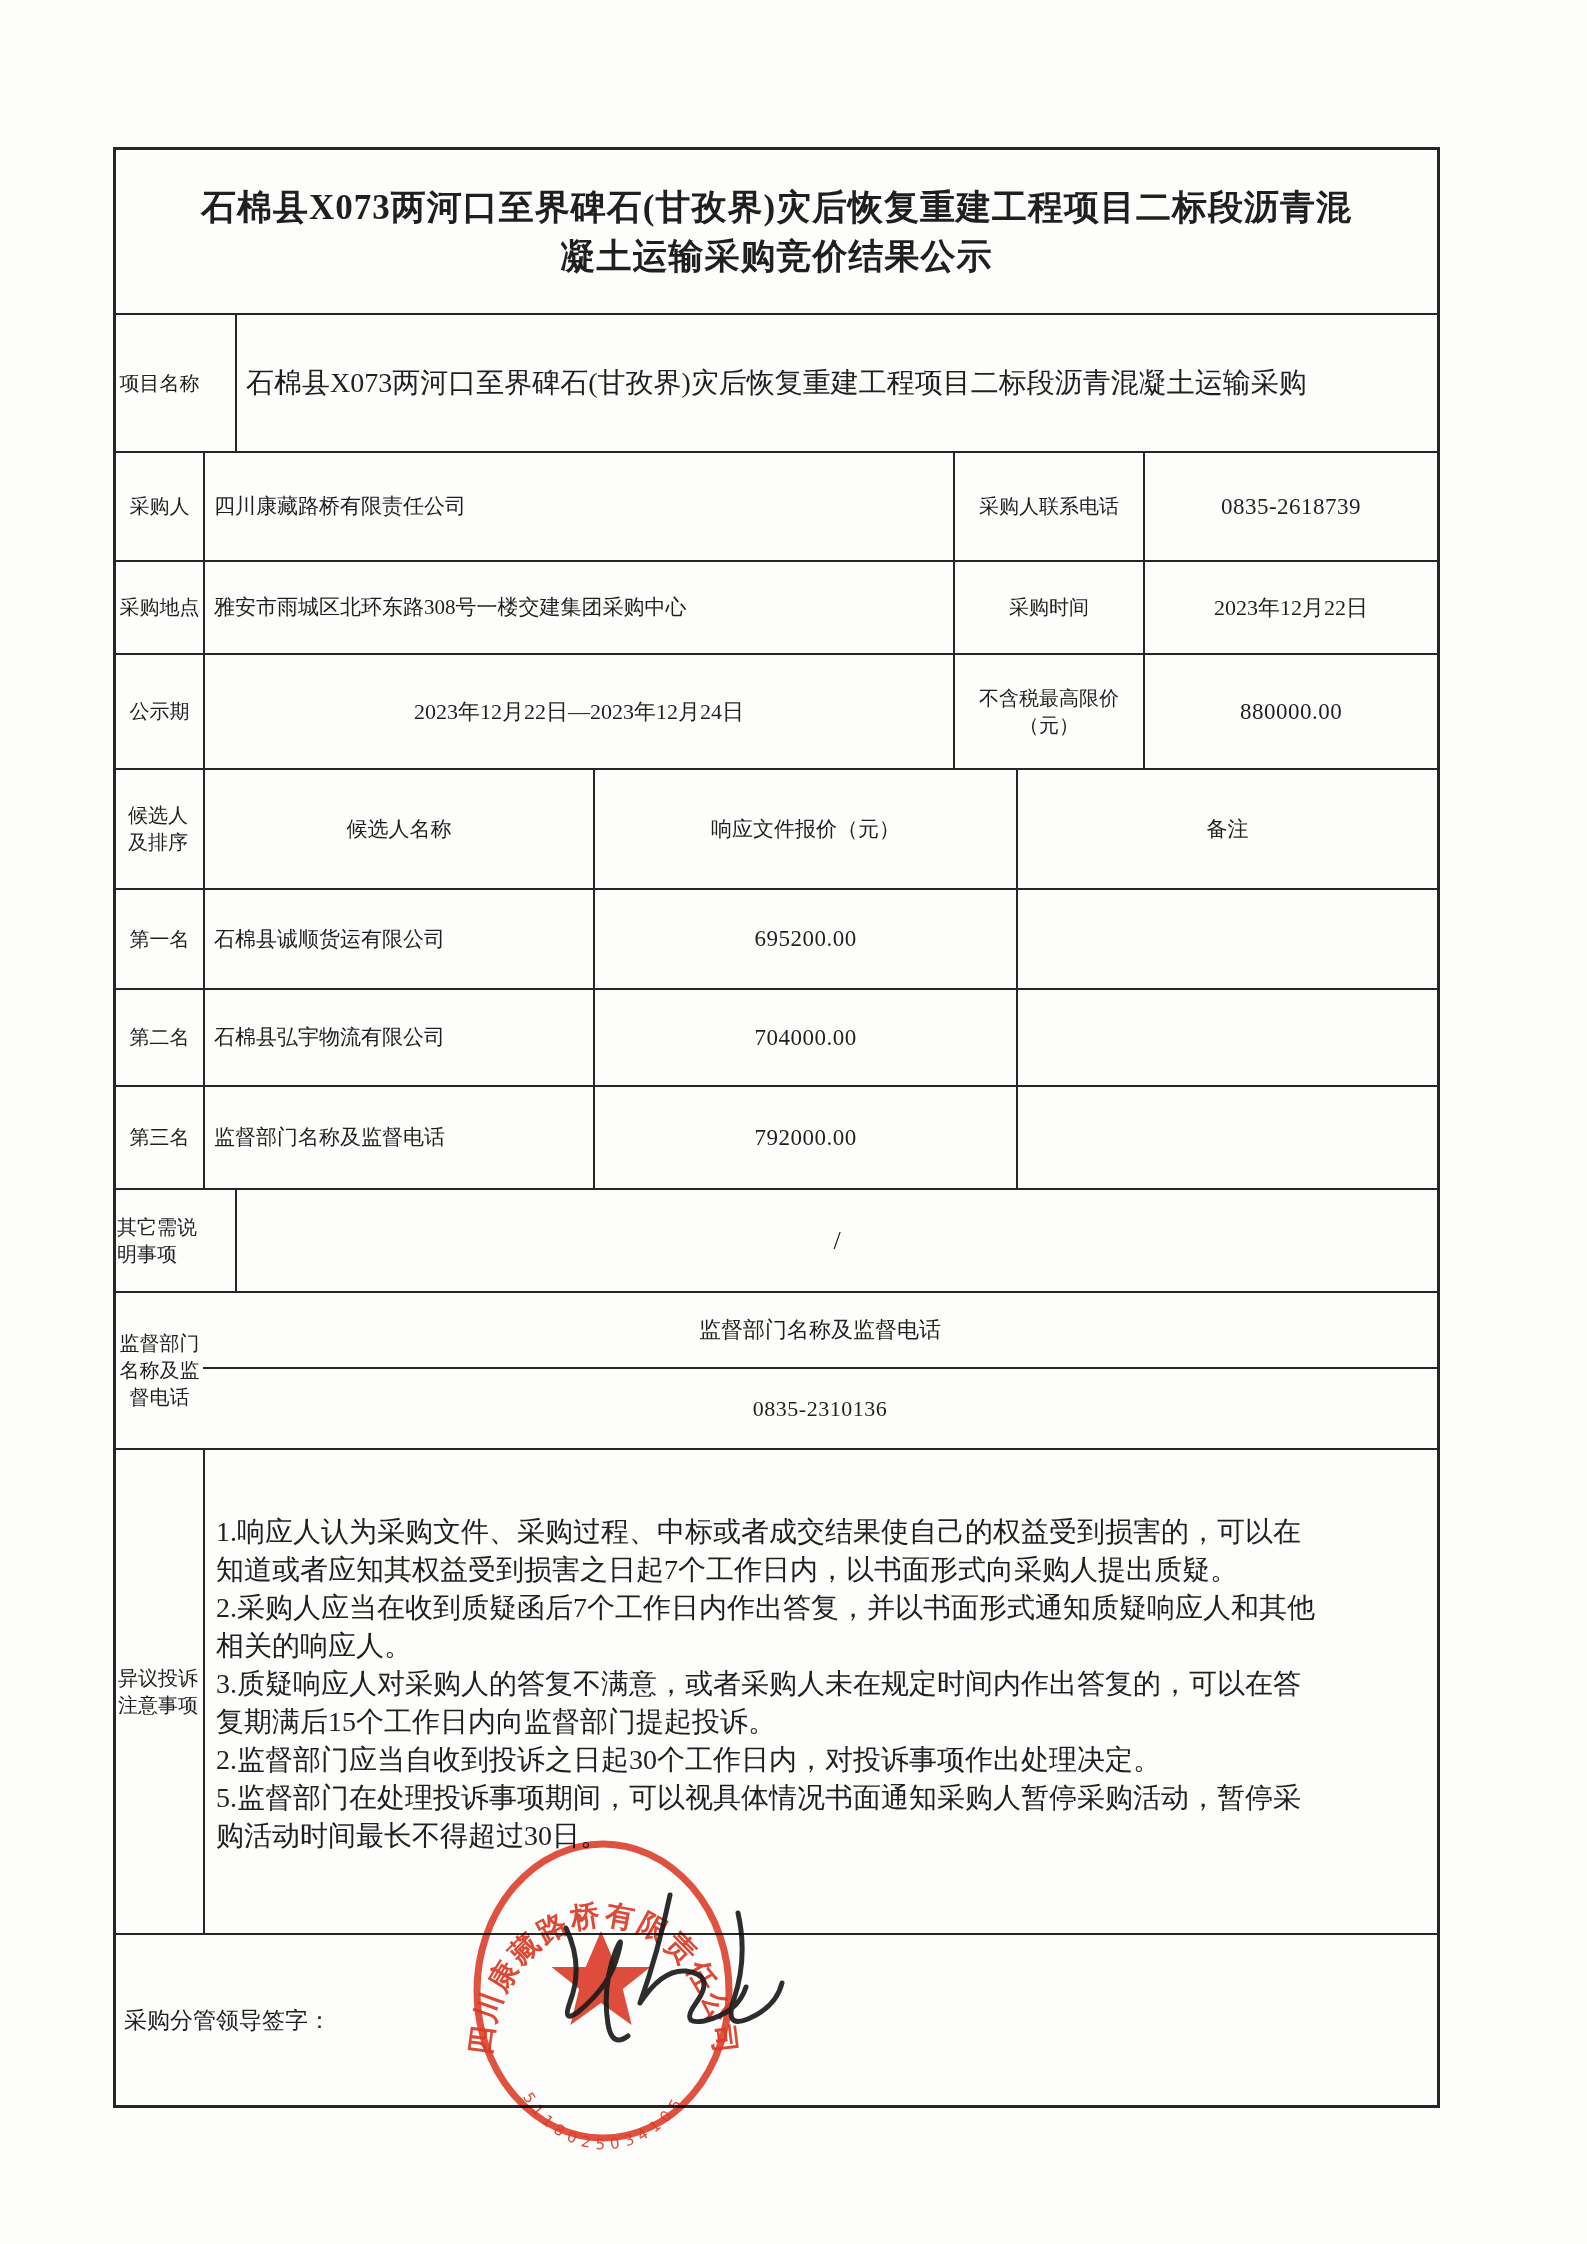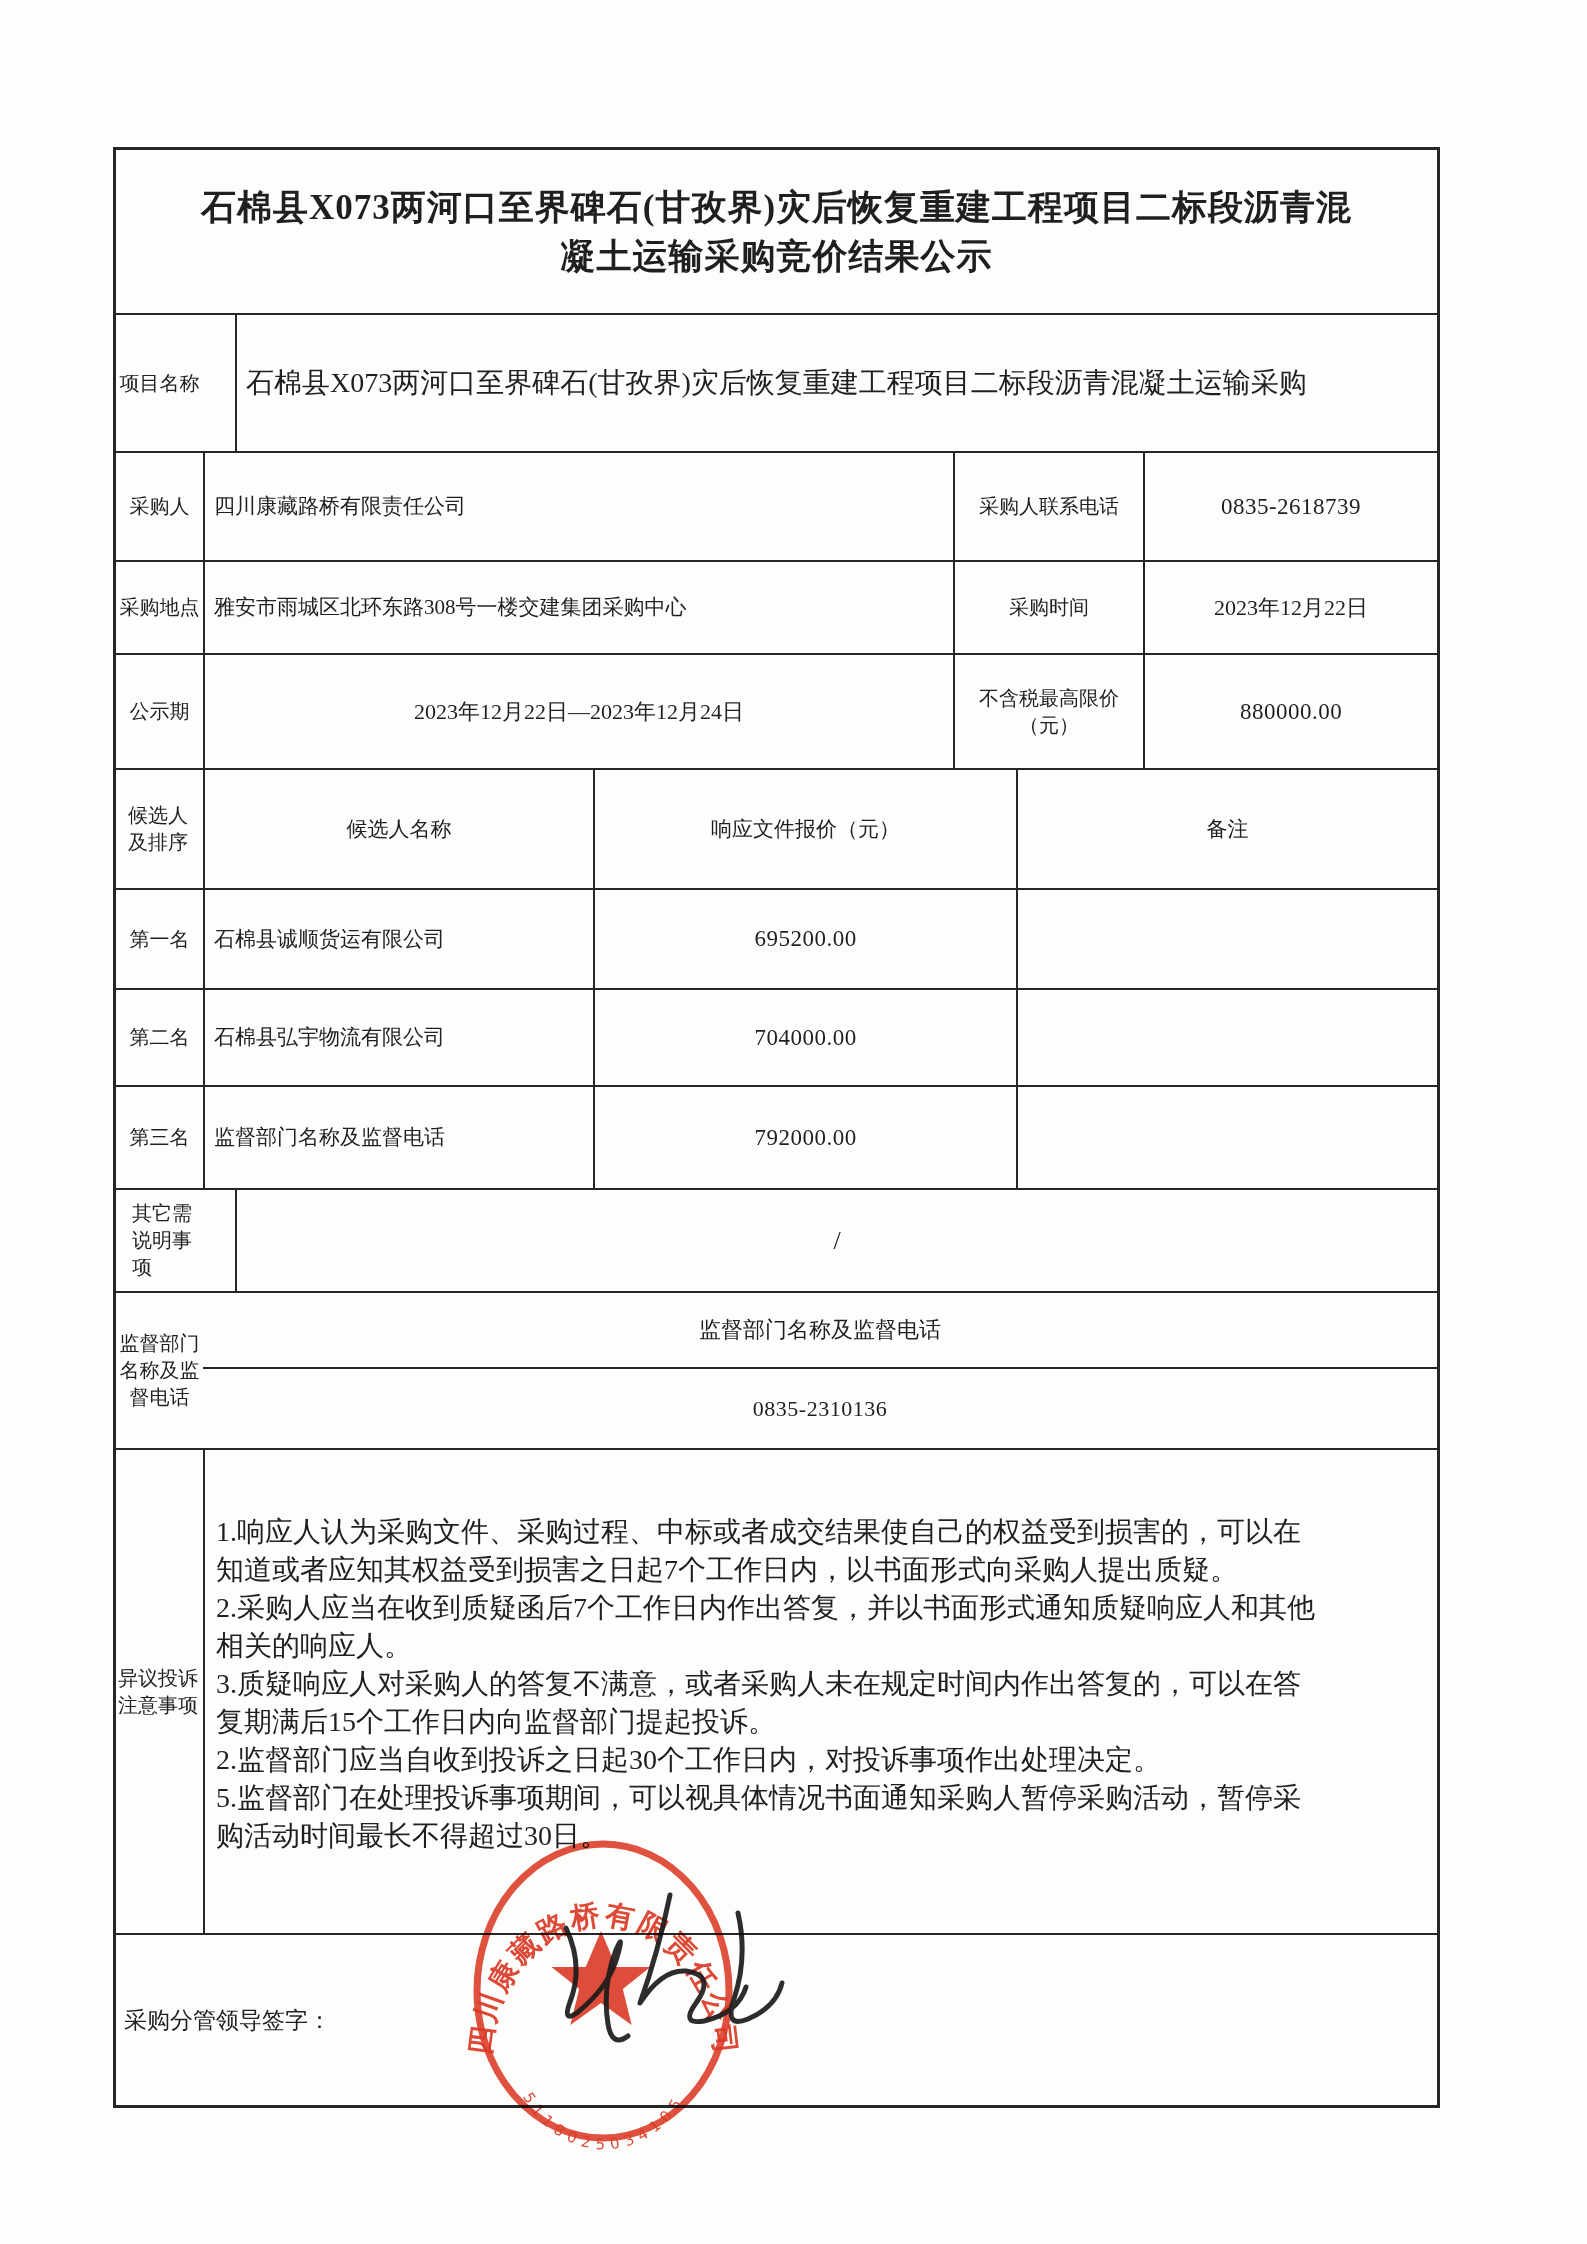--- a/index.html
+++ b/index.html
@@ -145,7 +145,7 @@
     </div>
 
     <div class="row r-j">
-      <div class="cell c1 label wrapcell left" style="padding-left:16px">其它需说明事项</div>
+      <div class="cell c1 label wrapcell left" style="padding-left:1px">其它需说明事项</div>
       <div class="cell span-all slash">/</div>
     </div>
 

